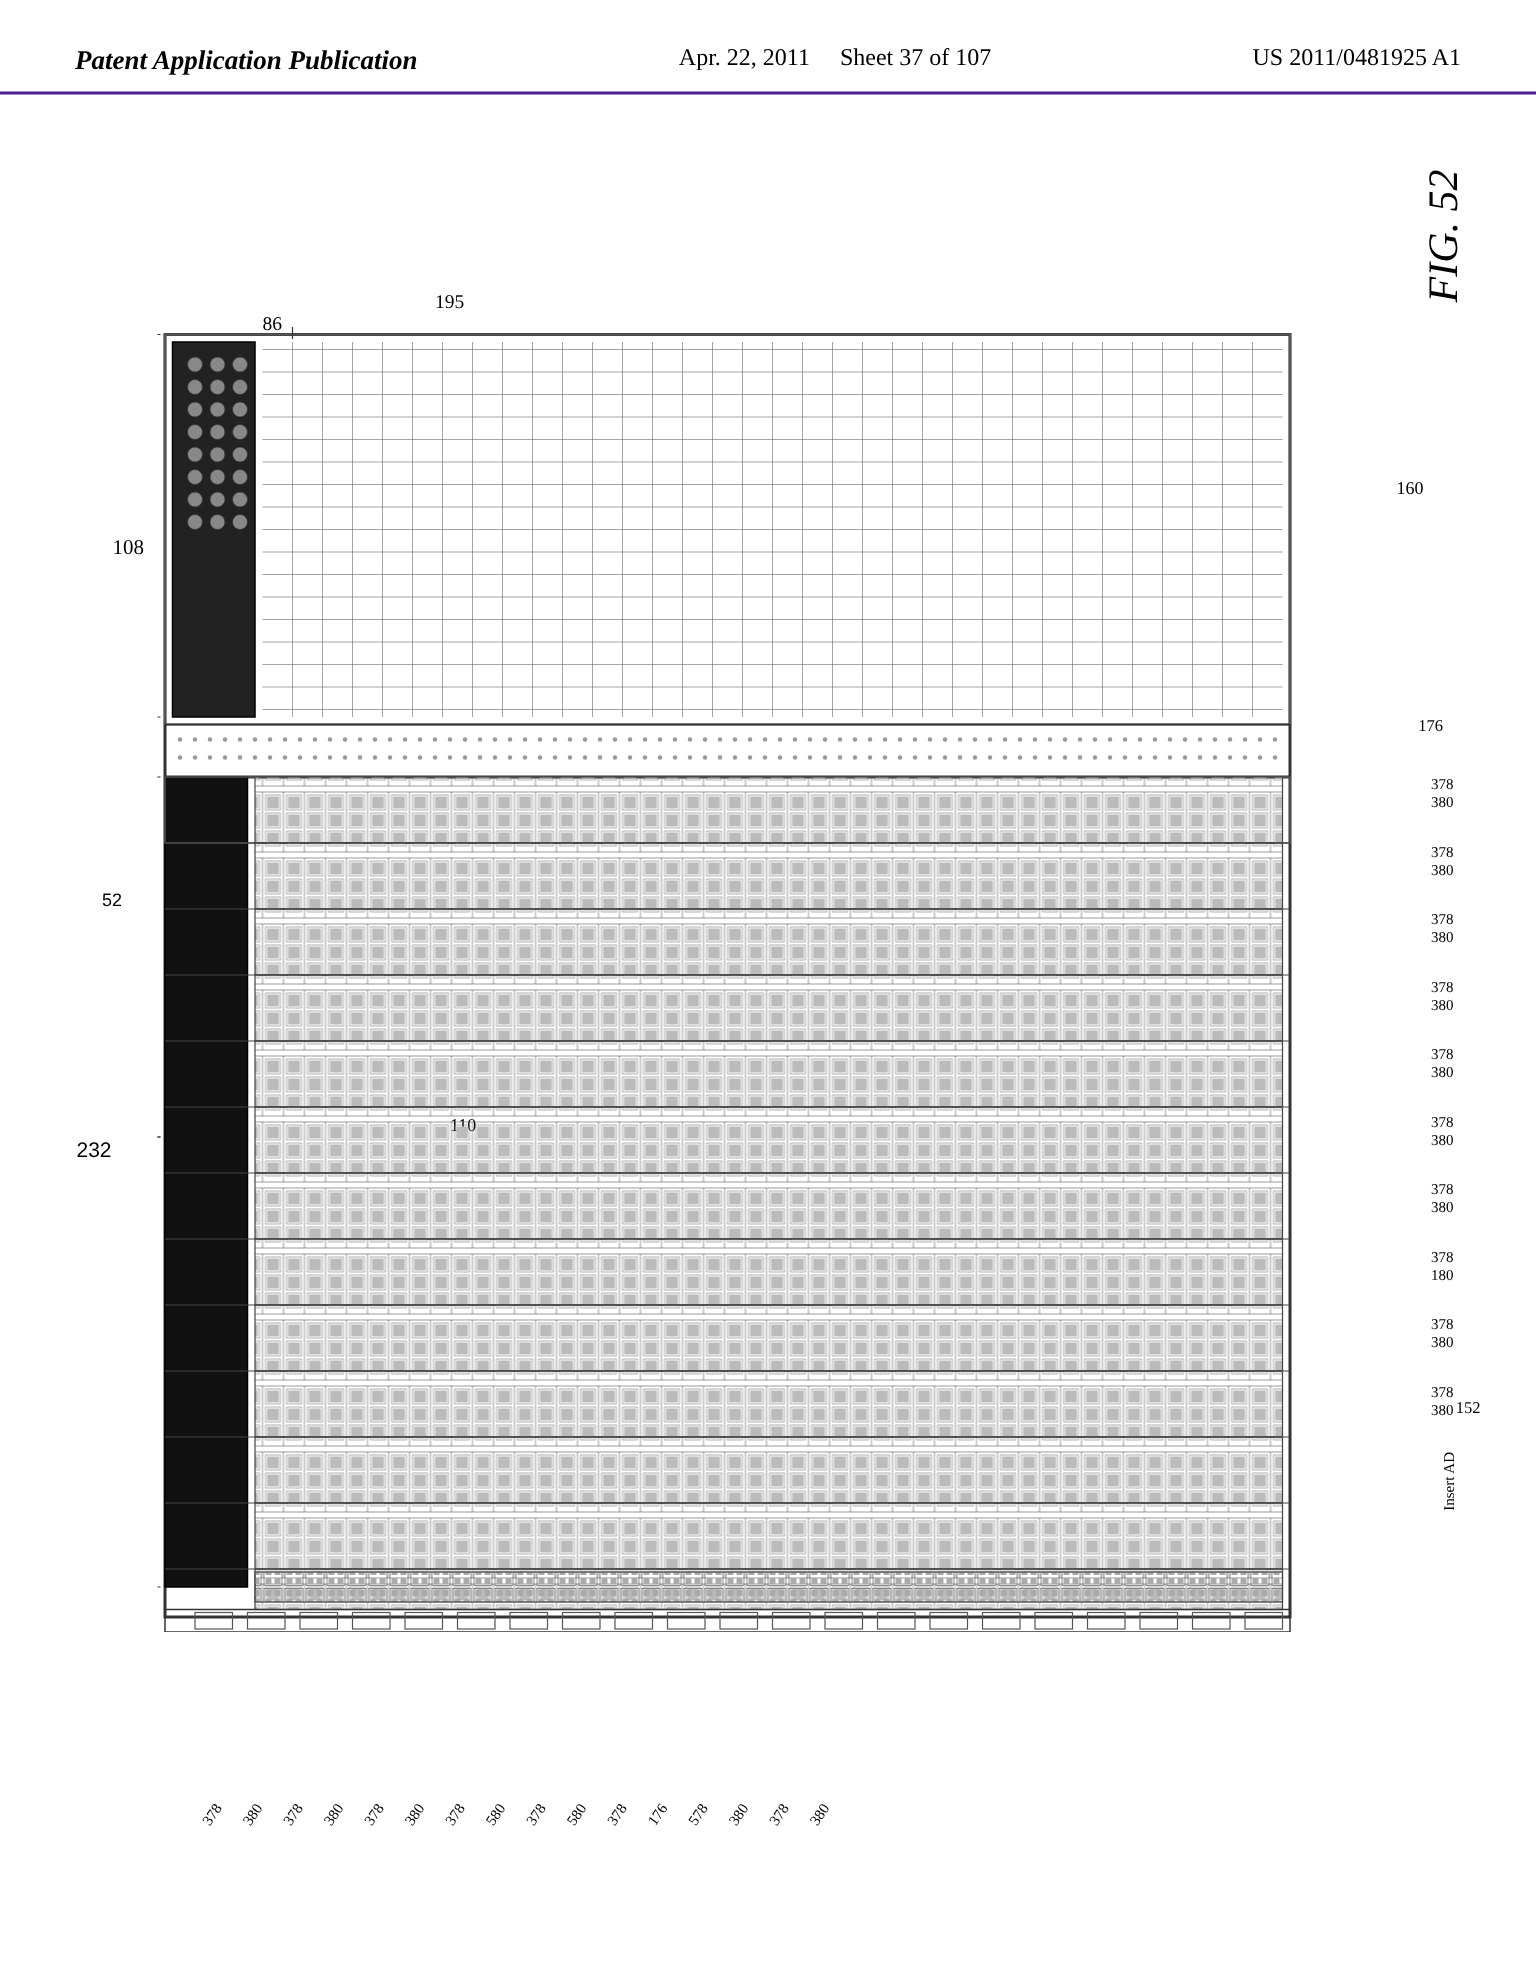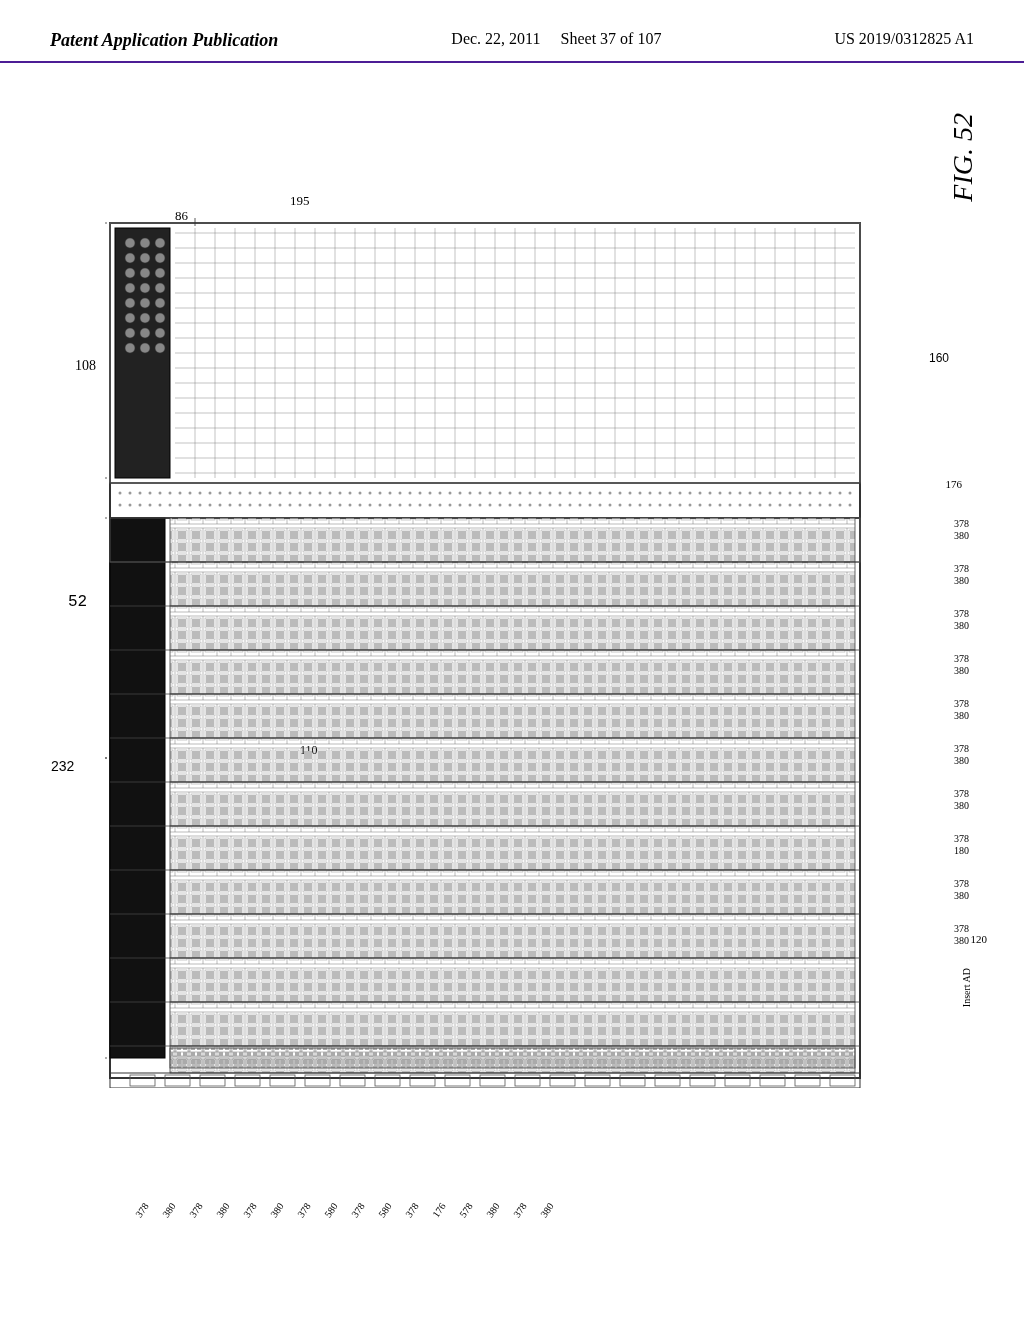--- a/index.html
+++ b/index.html
@@ -42,7 +42,7 @@
 <div class="header">
   <div class="header-left">Patent Application Publication</div>
   <div class="header-center">
-    <span>Dec. 22, 2011</span>
+    <span>Apr. 22, 2011</span>
     &nbsp;&nbsp;&nbsp;
     <span>Sheet 37 of 107</span>
   </div>

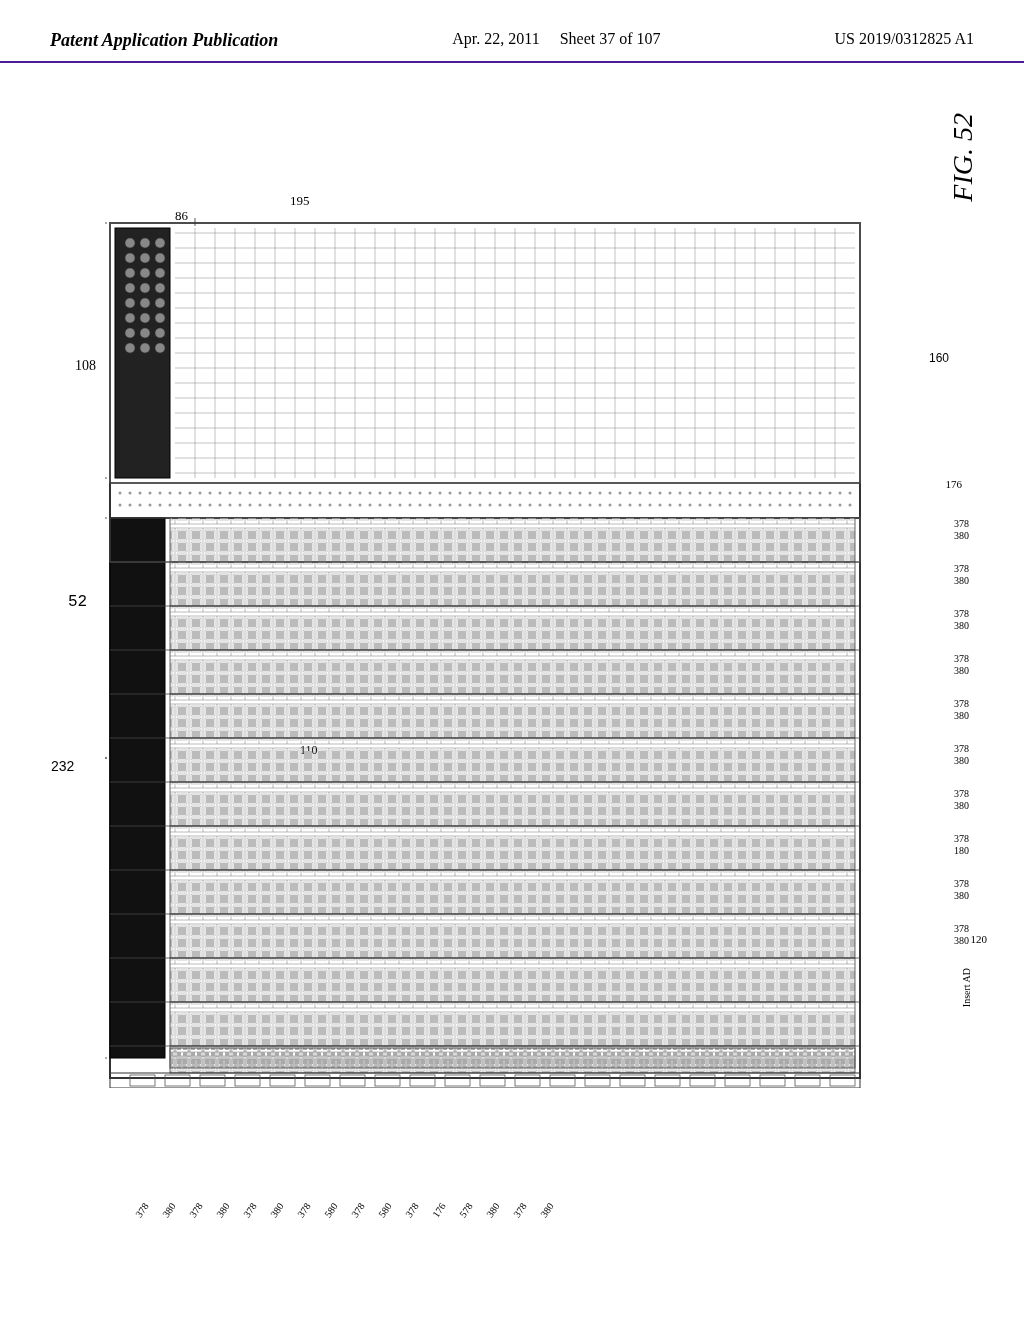--- a/index.html
+++ b/index.html
@@ -46,7 +46,7 @@
     &nbsp;&nbsp;&nbsp;
     <span>Sheet 37 of 107</span>
   </div>
-  <div class="header-right">US 2019/0312825 A1</div>
+  <div class="header-right">US 2011/0481925 A1</div>
 </div>
 
 <div class="main-content">

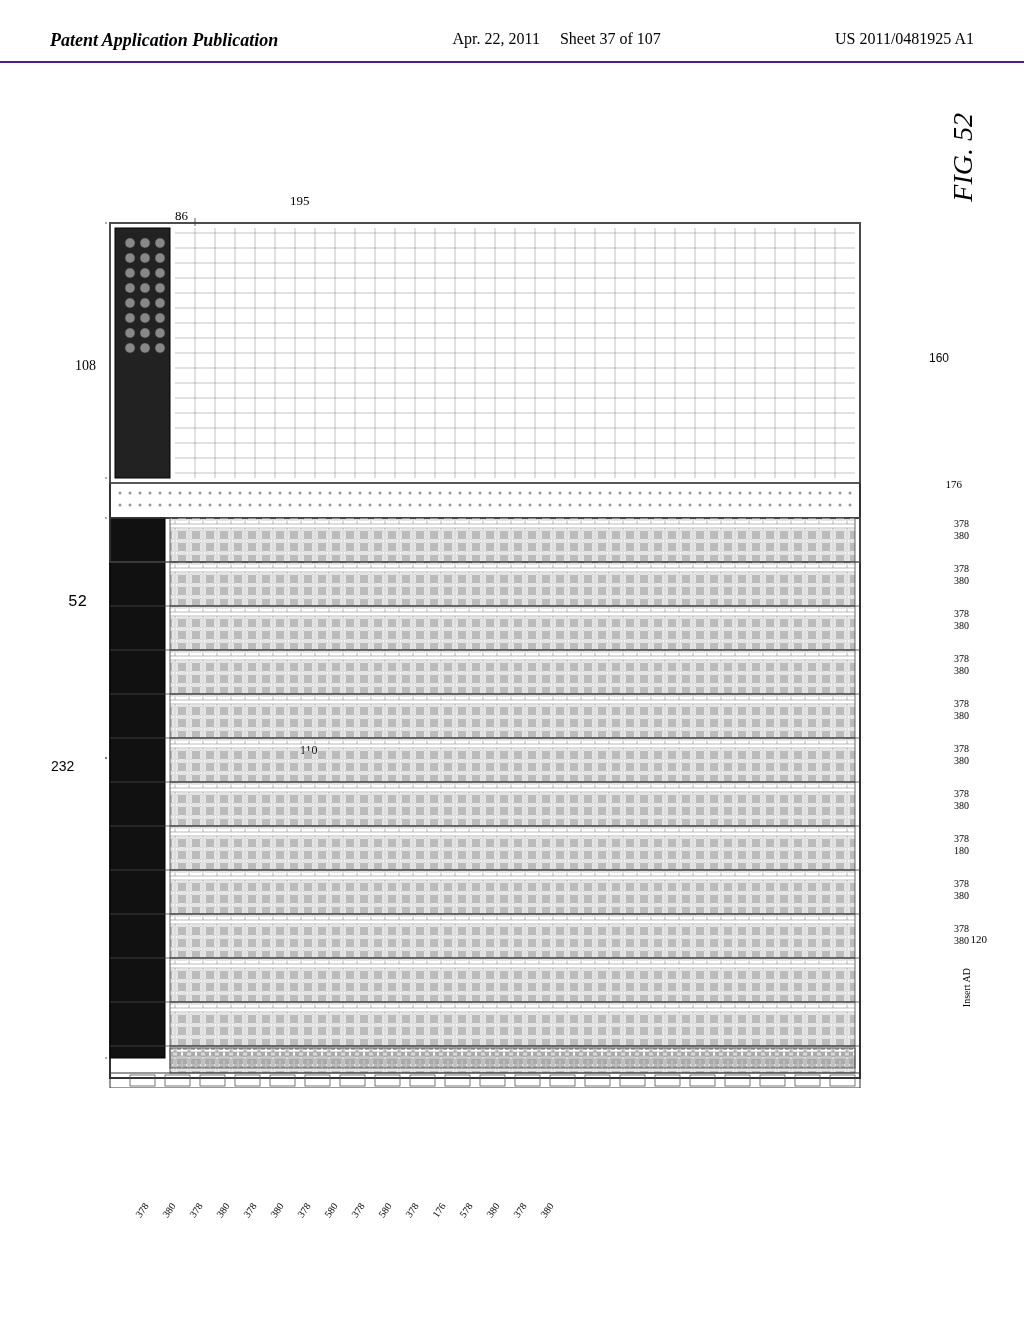--- a/index.html
+++ b/index.html
@@ -67,7 +67,7 @@
 
   <div style="position:absolute; top:680px; left:300px; font-size:12px; font-family:'Comic Sans MS',cursive;">110</div>
 
-  <div style="position:absolute; top:255px; right:75px; font-size:12px; font-family:Liberation Sans, sans-serif;margin-top:33px;">160</div>
+  <div style="position:absolute; top:255px; right:75px; font-size:12px; font-family:Liberation Serif, serif;">160</div>
   <div style="position:absolute; top:415px; right:62px; font-size:11px; font-family:'Comic Sans MS',cursive;">176</div>
 
   <div style="position:absolute; top:455px; right:55px; font-size:10px; font-family:'Comic Sans MS',cursive; line-height:1.2;">378<br>380</div>

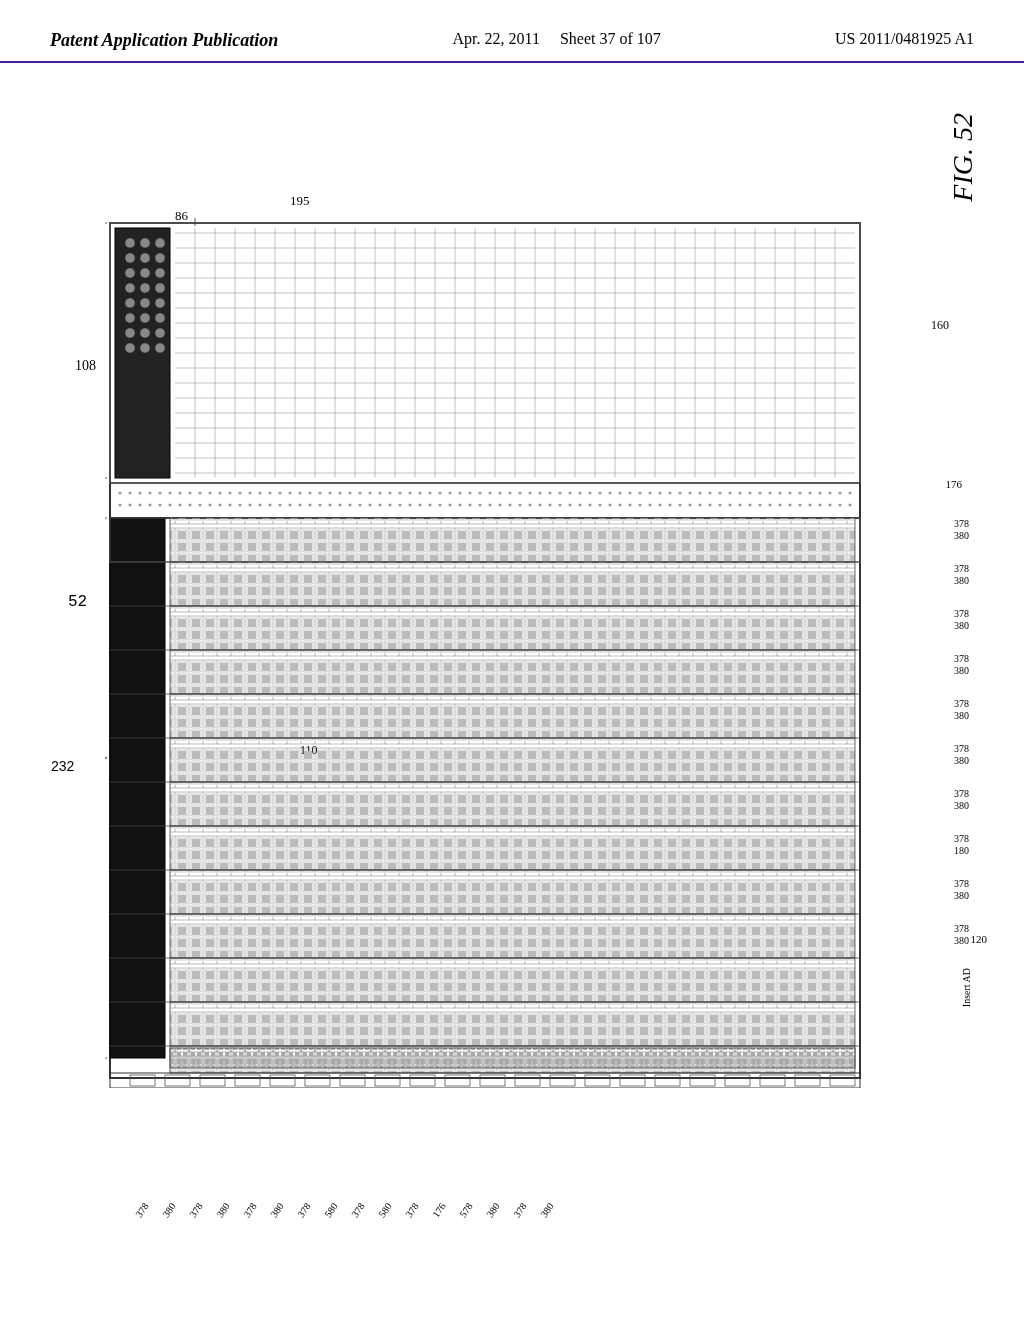--- a/index.html
+++ b/index.html
@@ -61,7 +61,7 @@
 
   <div style="position:absolute; top:295px; left:75px; font-size:14px; font-family:'Comic Sans MS',cursive;">108</div>
 
-  <div style="position:absolute; top:530px; left:68px; font-size:16px; font-family:Liberation Mono, monospace;">52</div>
+  <div style="position:absolute; top:530px; left:68px; font-size:12px; font-family:Liberation Sans, sans-serif;">52</div>
 
   <div style="position:absolute; top:695px; left:51px; font-size:14px; font-family:Liberation Sans, sans-serif;text-align:right;">232</div>
 

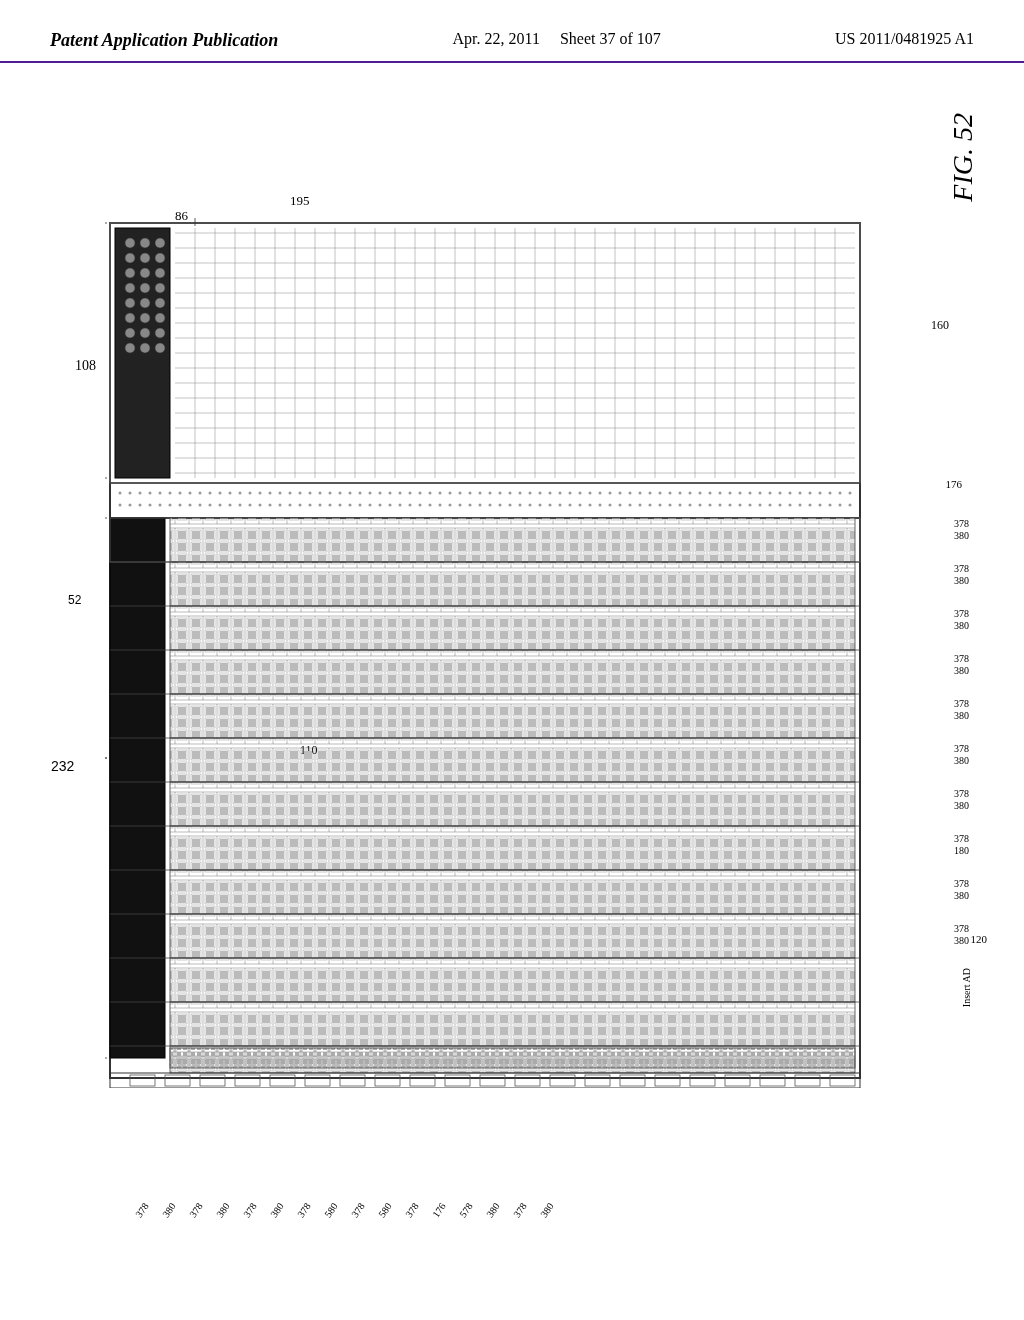--- a/index.html
+++ b/index.html
@@ -81,7 +81,7 @@
   <div style="position:absolute; top:815px; right:55px; font-size:10px; font-family:'Comic Sans MS',cursive; line-height:1.2;">378<br>380</div>
   <div style="position:absolute; top:860px; right:55px; font-size:10px; font-family:'Comic Sans MS',cursive; line-height:1.2;">378<br>380</div>
   <div style="position:absolute; top:905px; right:52px; font-size:10px; font-family:'Comic Sans MS',cursive; writing-mode:vertical-rl; transform:rotate(180deg);">Insert AD</div>
-  <div style="position:absolute; top:870px; right:37px; font-size:11px; font-family:'Comic Sans MS',cursive;">120</div>
+  <div style="position:absolute; top:870px; right:37px; font-size:11px; font-family:'Comic Sans MS',cursive;">152</div>
 
   <svg style="position:absolute; top:155px; left:105px; width:790px; height:870px;" viewBox="0 0 790 870" xmlns="http://www.w3.org/2000/svg">
 

